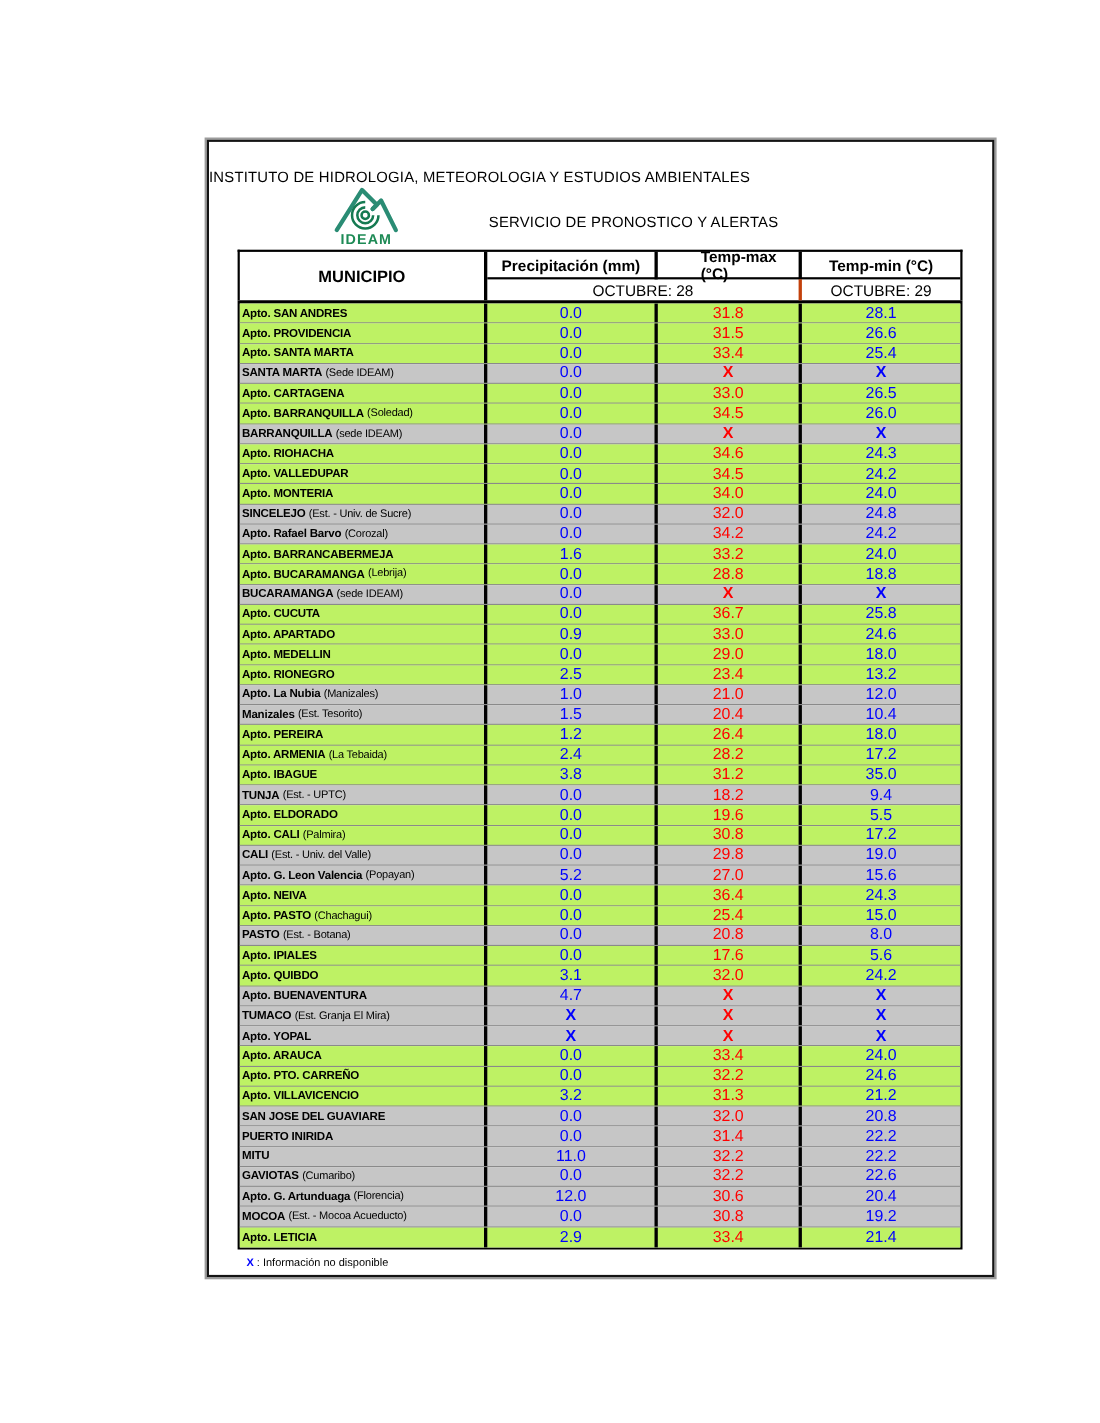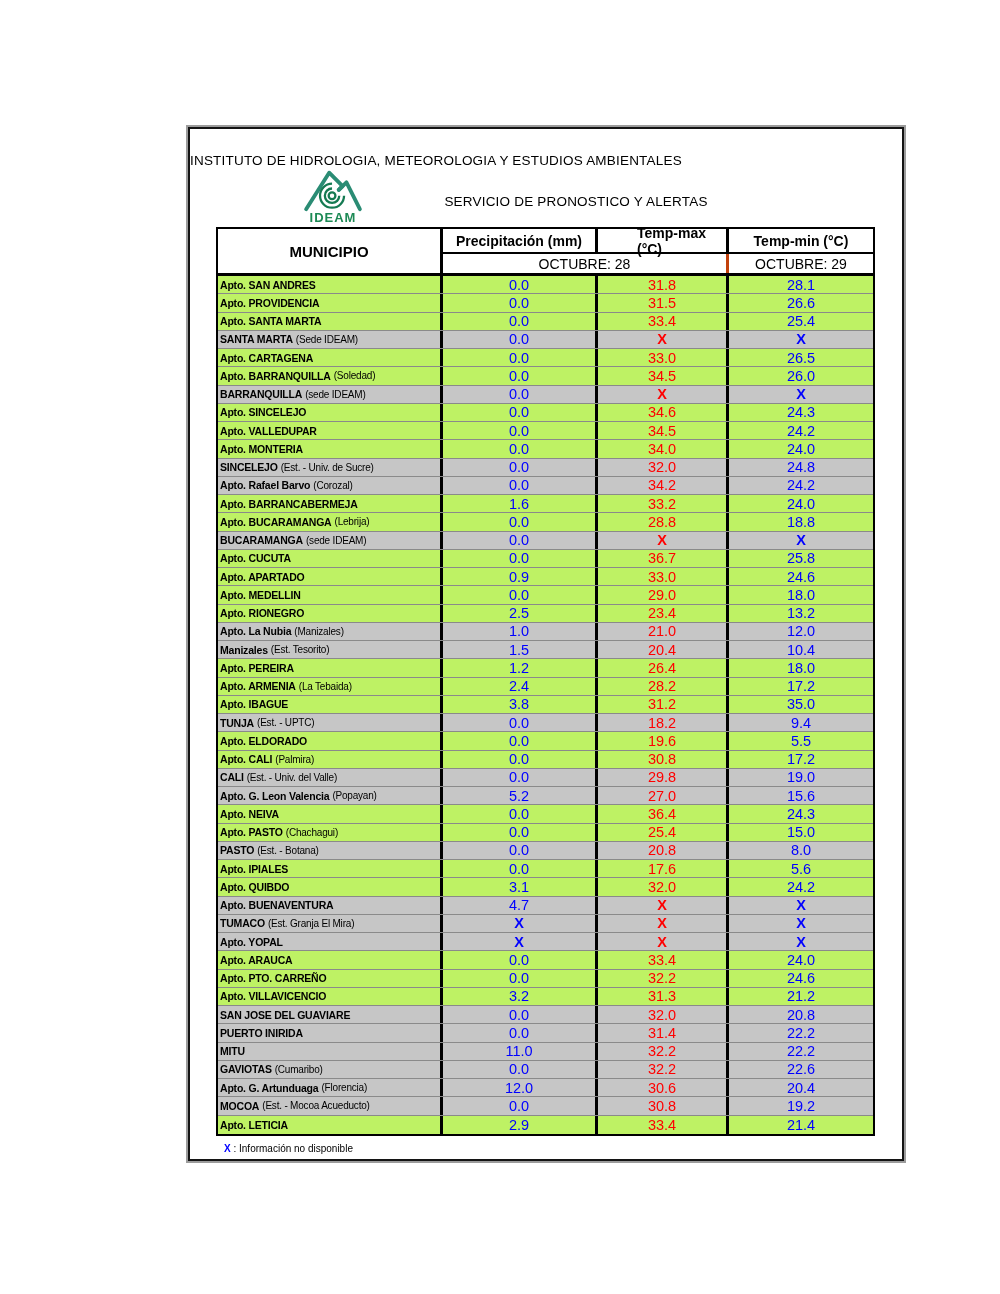--- a/index.html
+++ b/index.html
@@ -173,7 +173,7 @@
         </div>
         <div class="trow">
           <div class="cell mun">
-            <span class="mname">Apto. SINCELEJO</span>
+            <span class="mname">Apto. RIOHACHA</span>
           </div>
           <div class="cell val precip">0.0</div>
           <div class="cell val tmax">34.6</div>

